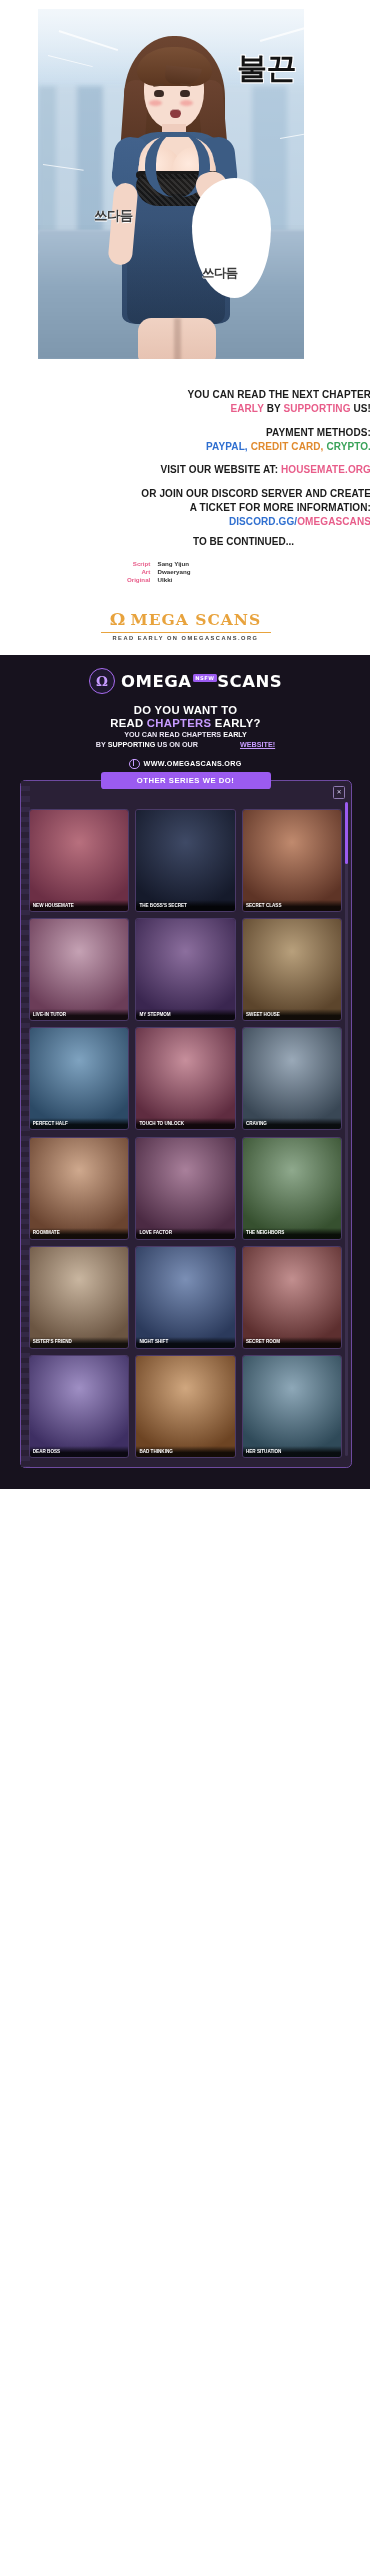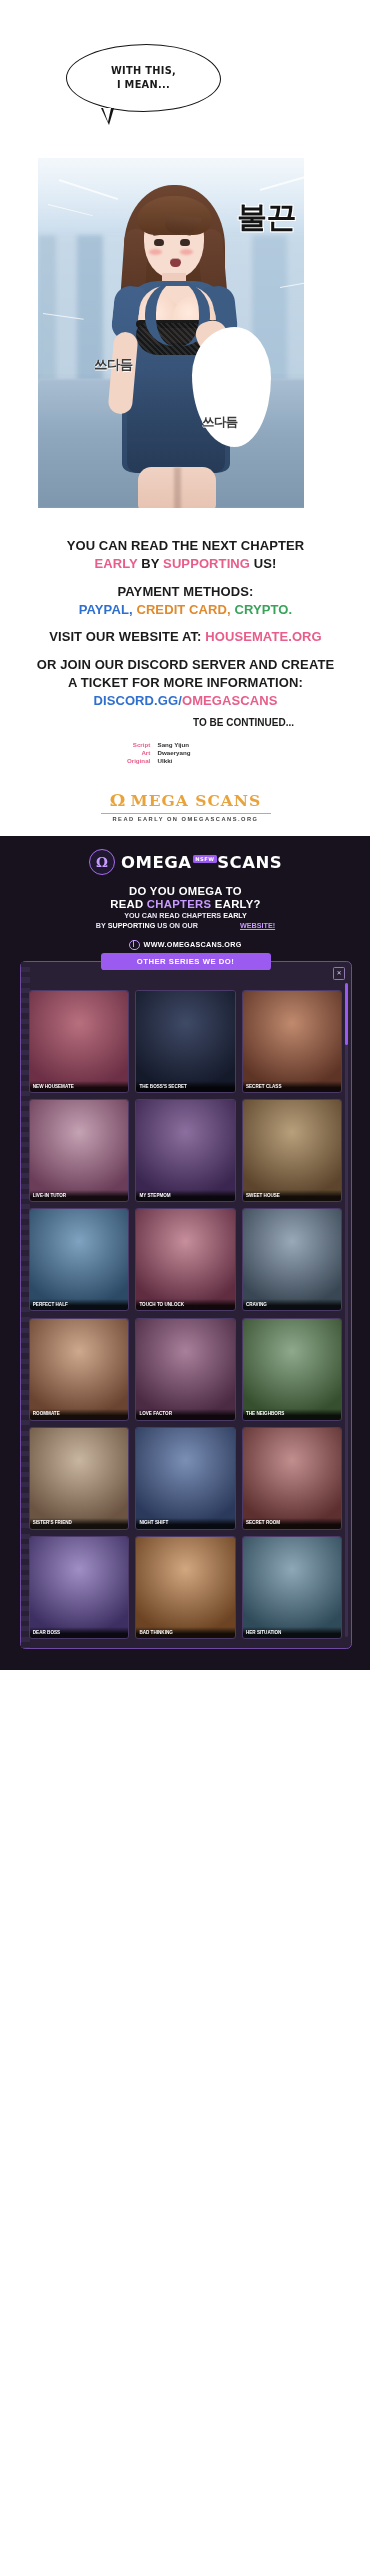--- a/index.html
+++ b/index.html
@@ -675,13 +675,6 @@
 
   <div class="panel-strip">
 
-    <div class="balloon-panel">
-      <div class="balloon">
-        <span class="balloon-text">WITH THIS,
-I MEAN...</span>
-      </div>
-      <div class="balloon-tail"></div>
-    </div>
 
     <div class="art-panel">
       <div class="art-frame">

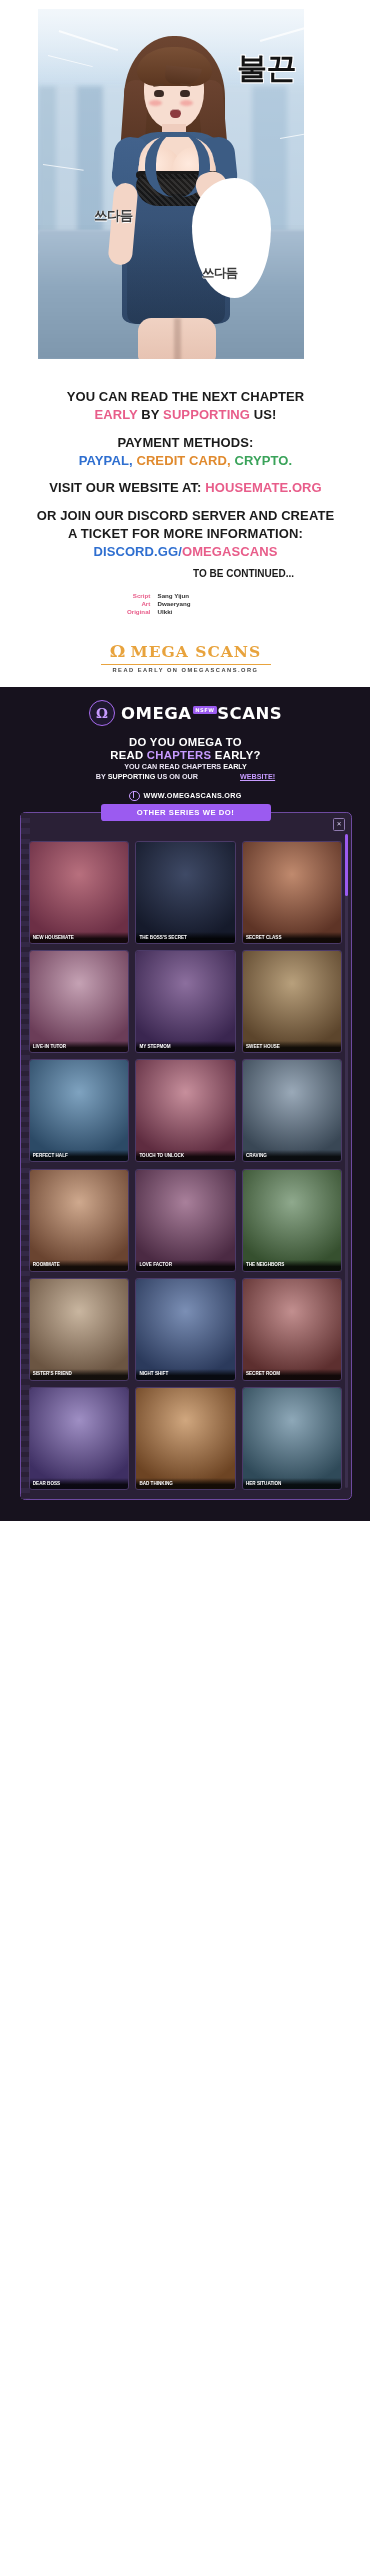--- a/index.html
+++ b/index.html
@@ -411,10 +411,11 @@
   }
   .promo p {
     margin: 0 0 3.1px;
-    font-size: 13px;
+    font-size: 10px;
     font-weight: 700;
     color: #1b1b1b;
     letter-spacing: 0.1px;
+    text-align: right;
   }
   .promo .sp { height: 9.3px; }
   .pink { color: #e85d8a; }

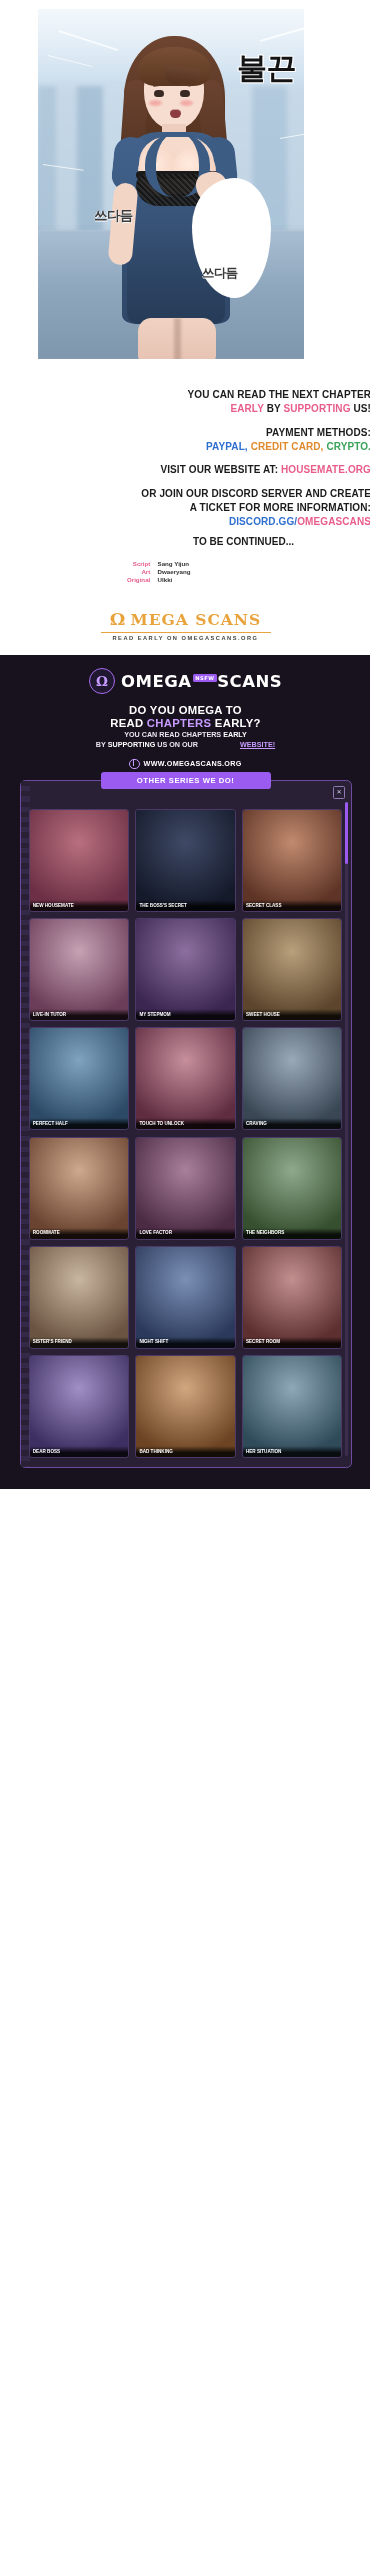--- a/index.html
+++ b/index.html
@@ -797,7 +797,7 @@
     </div>
 
     <h2>
-      <span>DO YOU OMEGA TO</span>
+      <span>DO YOU WANT TO</span>
     </h2>
     <h2 style="margin-top:0">
       <span>READ </span><span class="hl">CHAPTERS</span><span> EARLY?</span>

